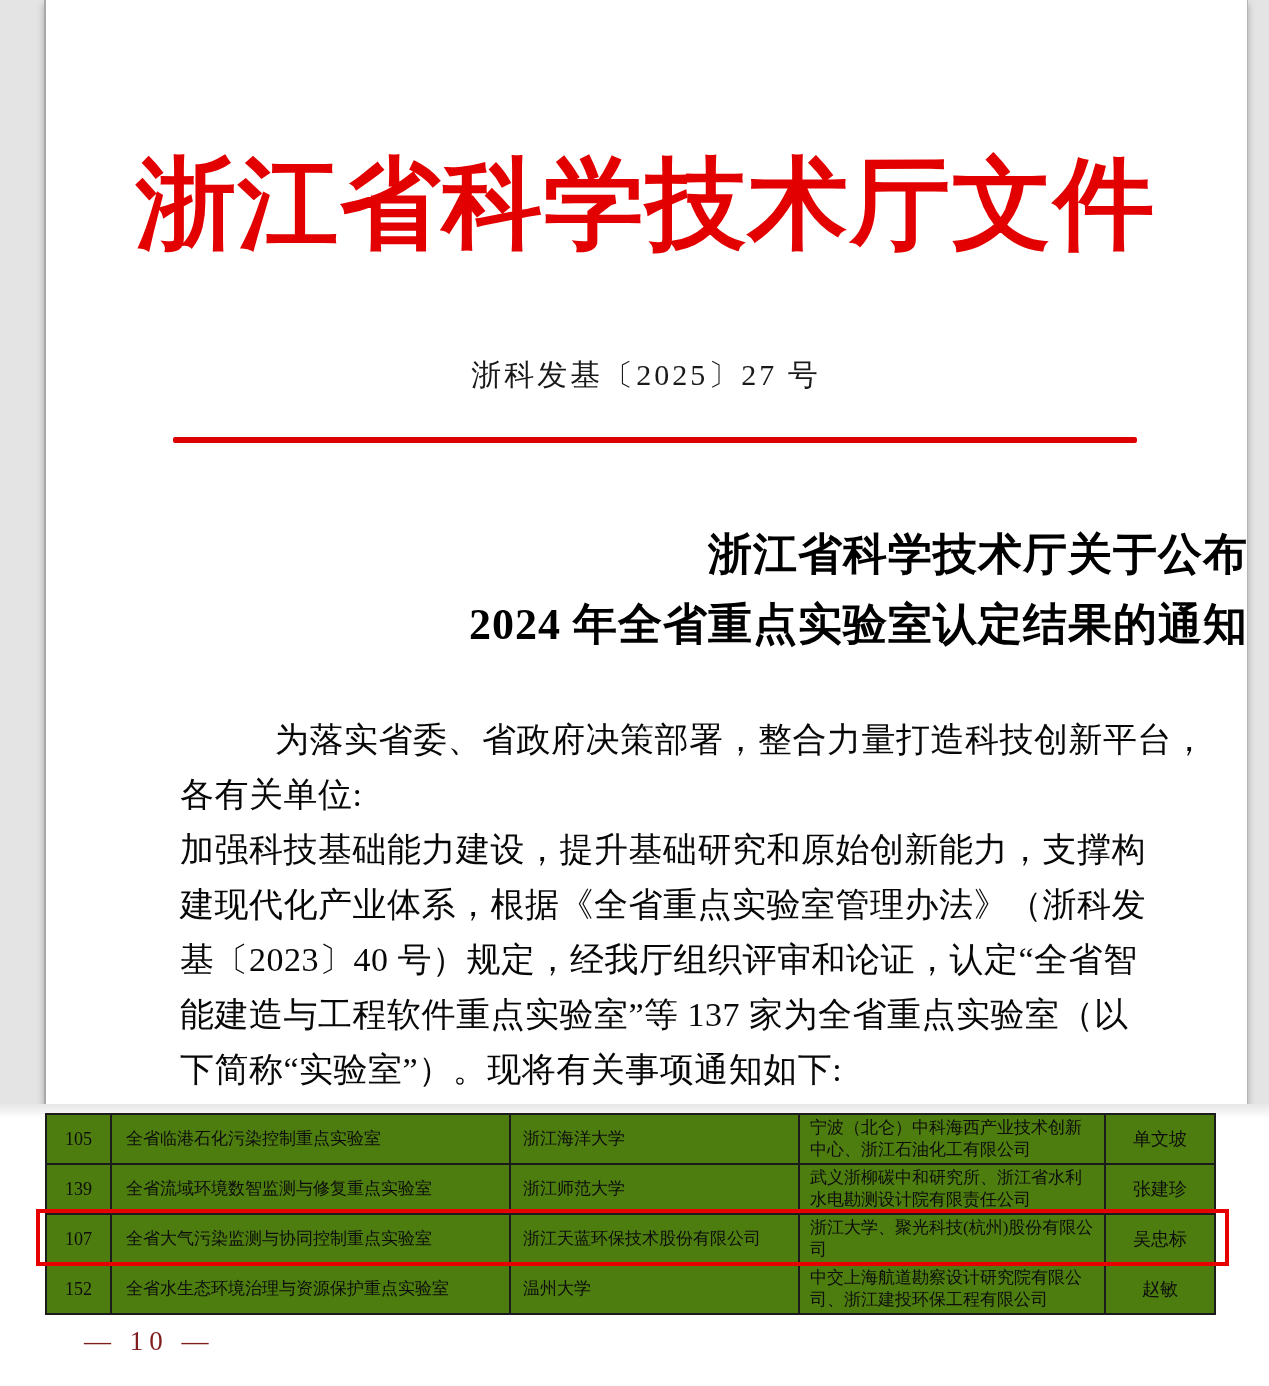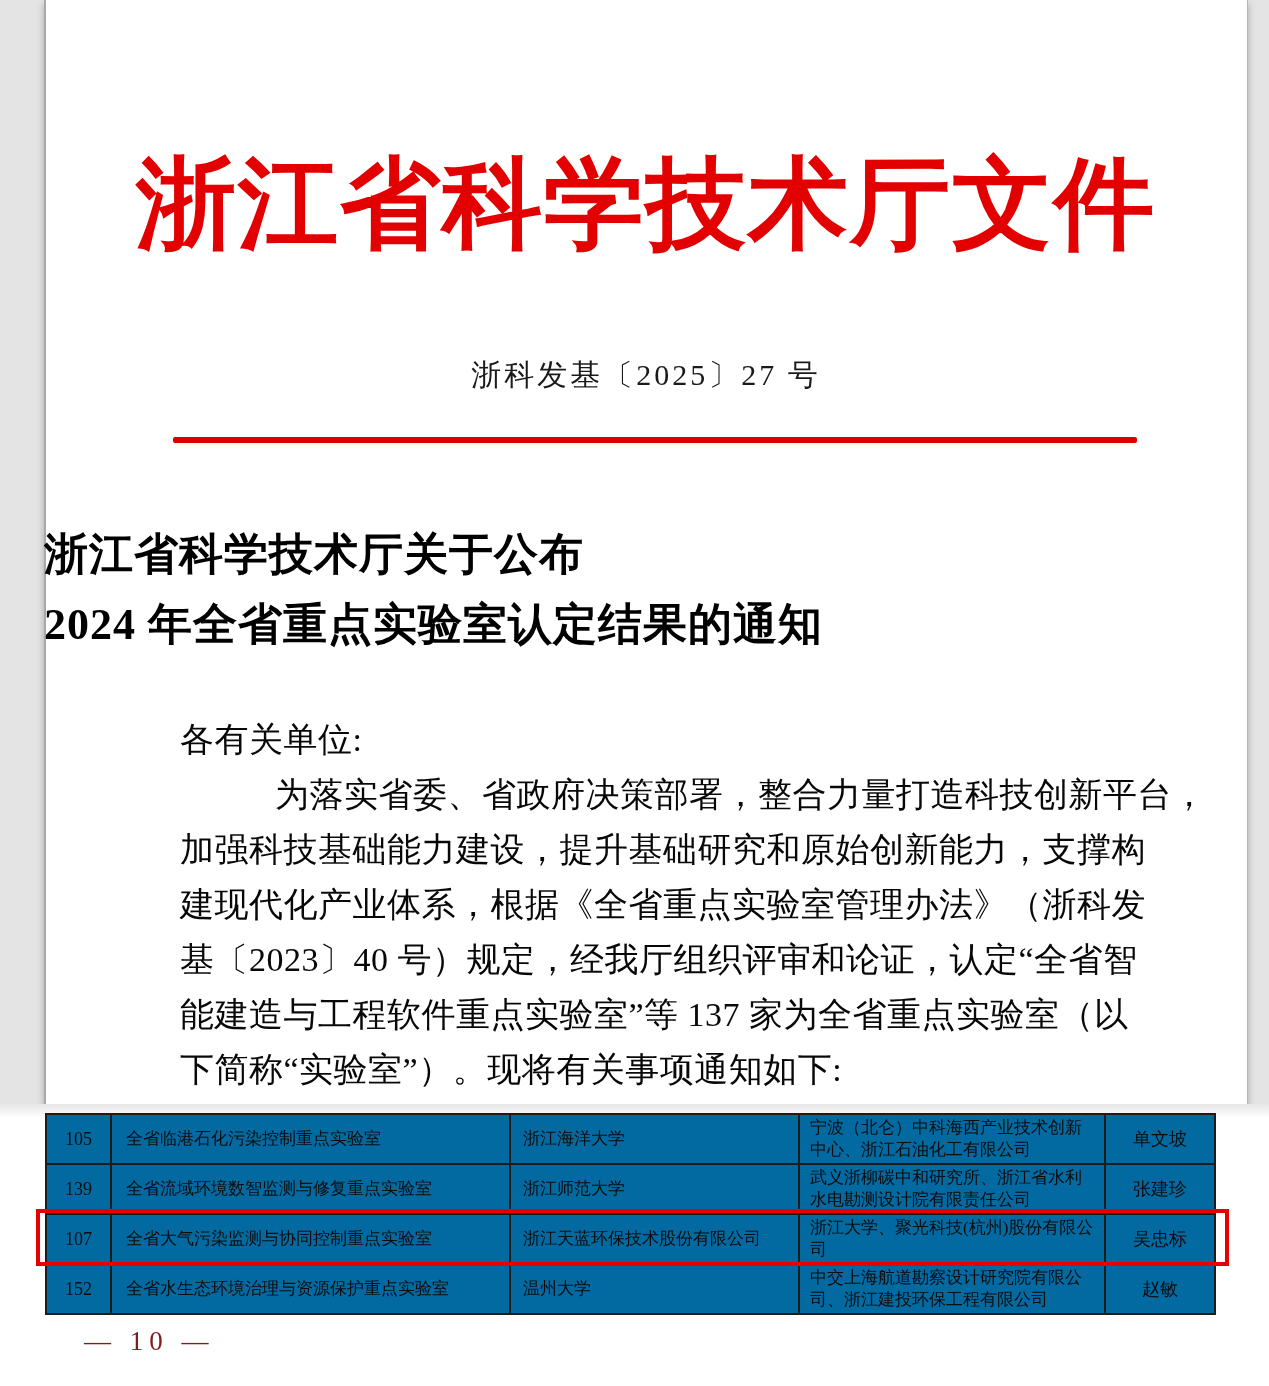--- a/index.html
+++ b/index.html
@@ -63,7 +63,7 @@
     position: absolute;
     left: 44px; top: 520px;
     width: 1204px;
-    text-align: left;
+    text-align: right;
     font-weight: bold;
     color: #000;
     font-size: 44px;

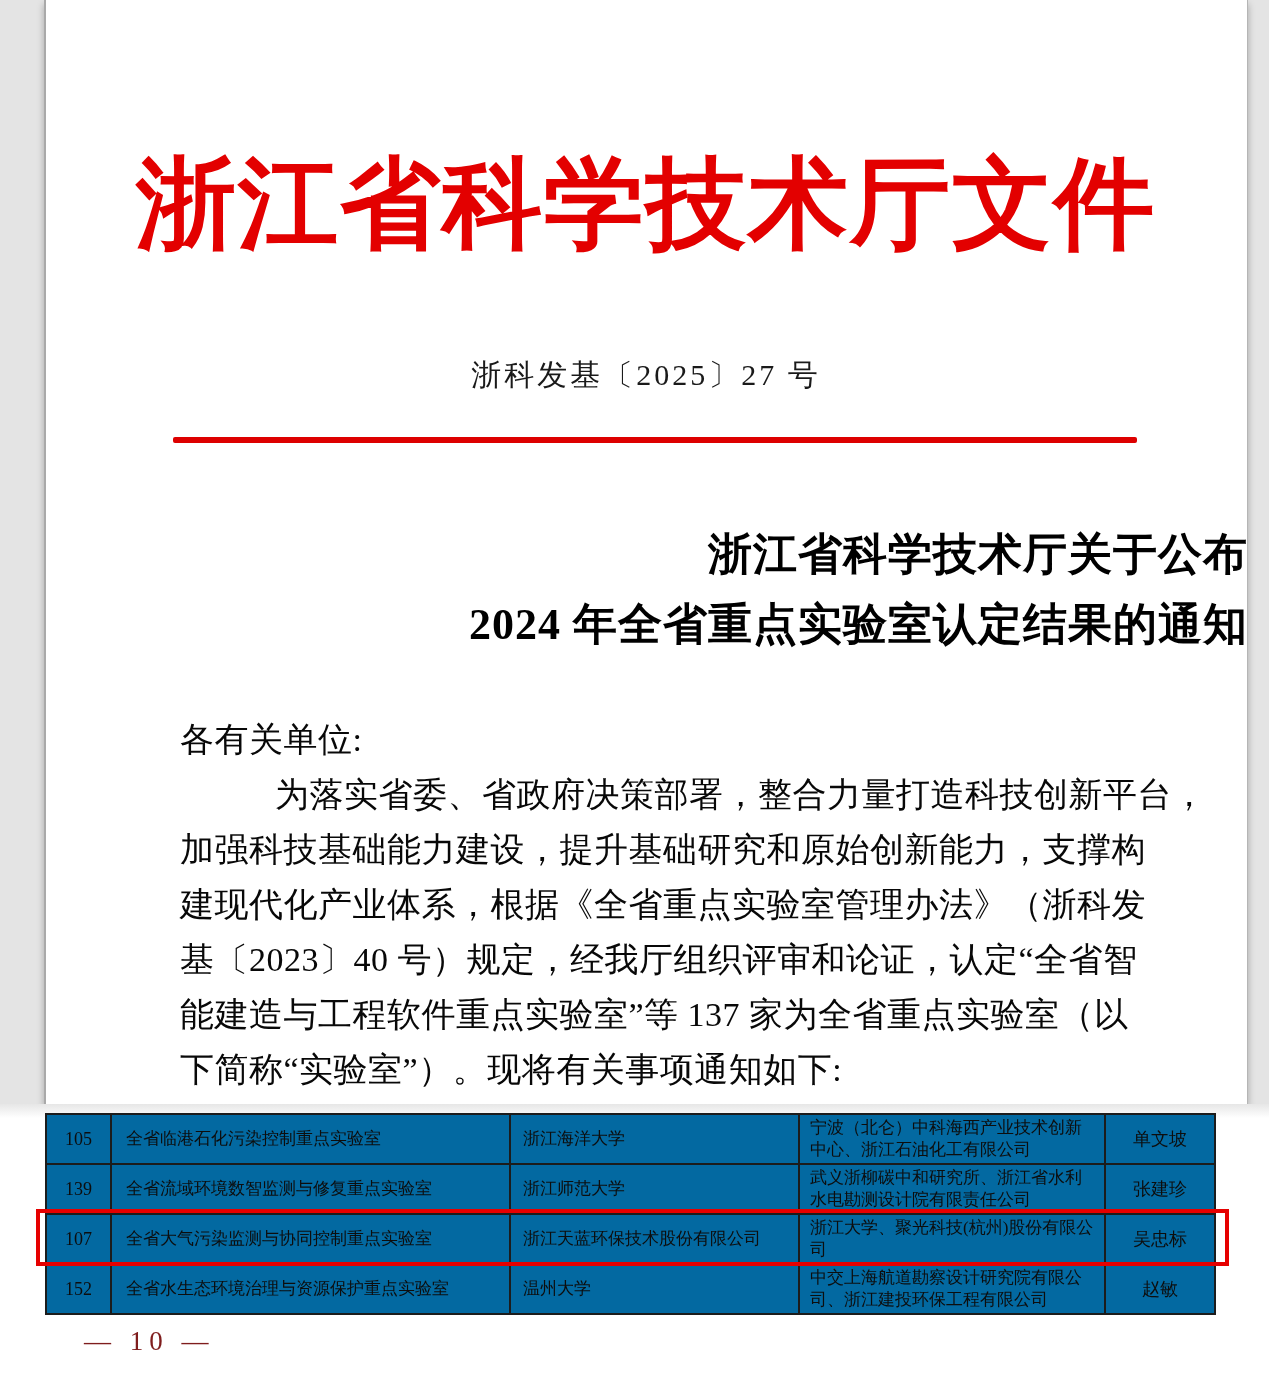--- a/index.html
+++ b/index.html
@@ -143,8 +143,8 @@
 </div>
 
 <div class="doc-body">
+  <div class="line indent">为落实省委、省政府决策部署，整合力量打造科技创新平台，</div>
   <div class="line">各有关单位:</div>
-  <div class="line indent">为落实省委、省政府决策部署，整合力量打造科技创新平台，</div>
   <div class="line">加强科技基础能力建设，提升基础研究和原始创新能力，支撑构</div>
   <div class="line">建现代化产业体系，根据《全省重点实验室管理办法》（浙科发</div>
   <div class="line">基〔2023〕40 号）规定，经我厅组织评审和论证，认定“全省智</div>

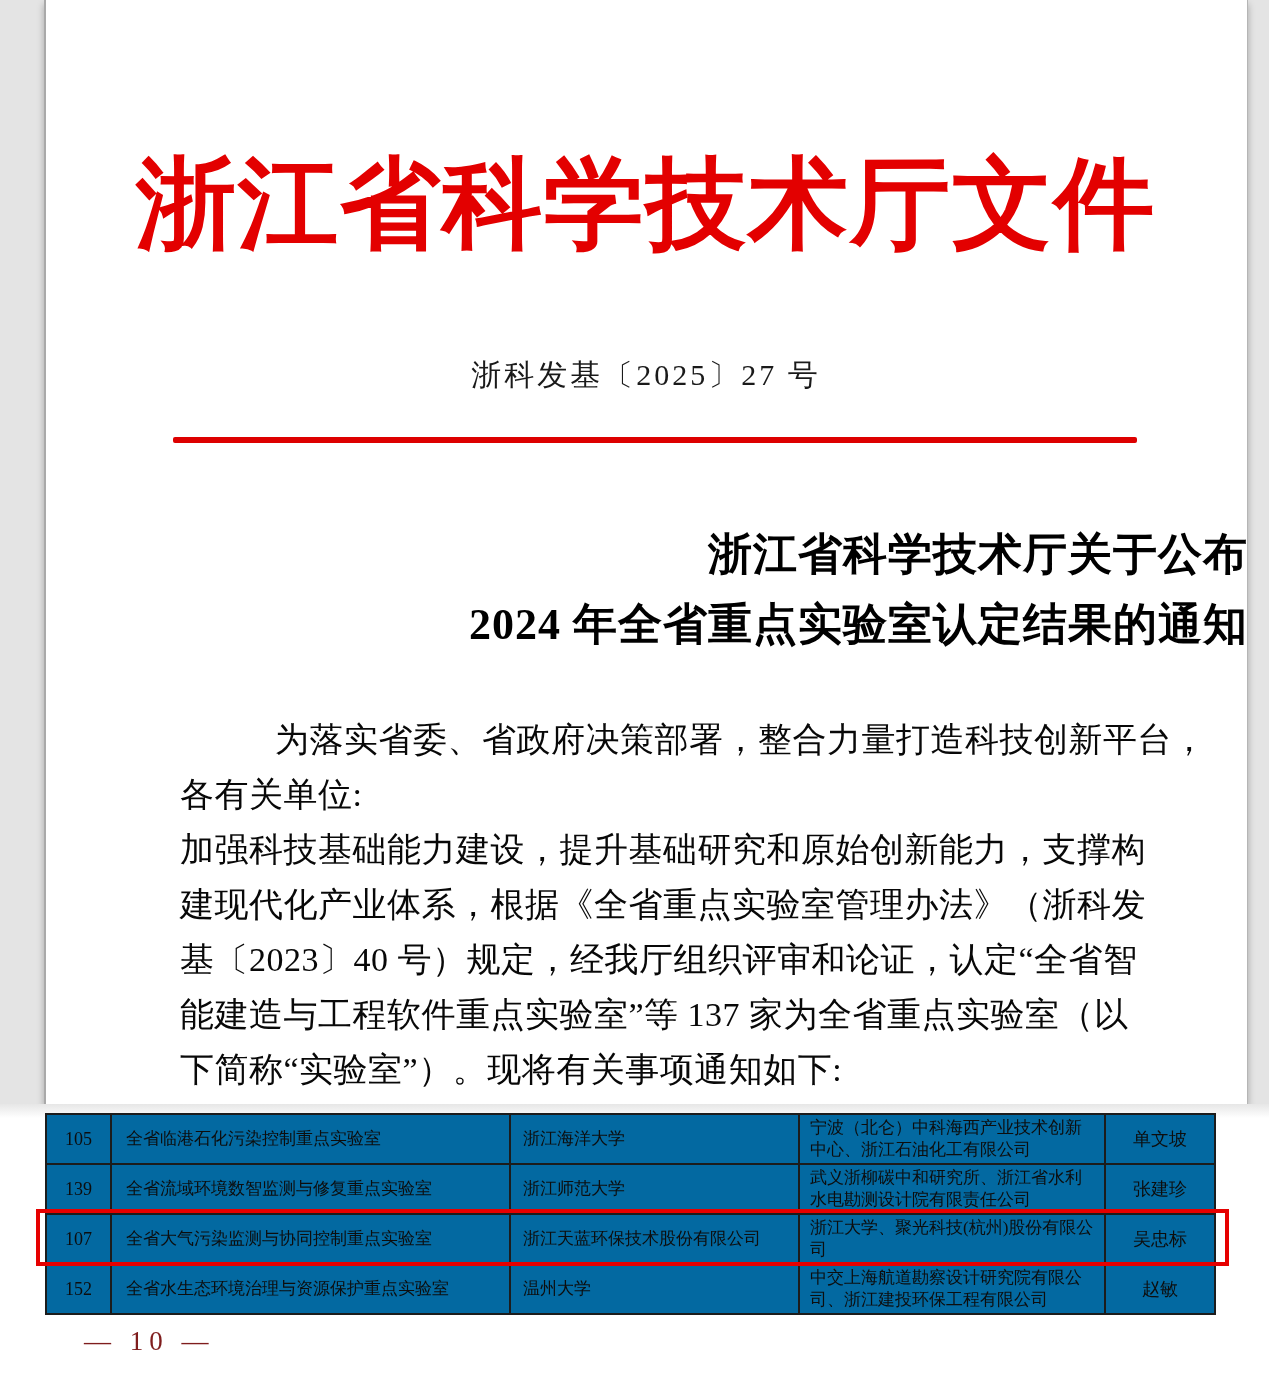--- a/index.html
+++ b/index.html
@@ -91,7 +91,7 @@
     width: 1169px;
     border-collapse: collapse;
     table-layout: fixed;
-    background: #0369a1;
+    background: #4d7c0f;
   }
   .results-table td {
     border: 2px solid #1c1c1c;

